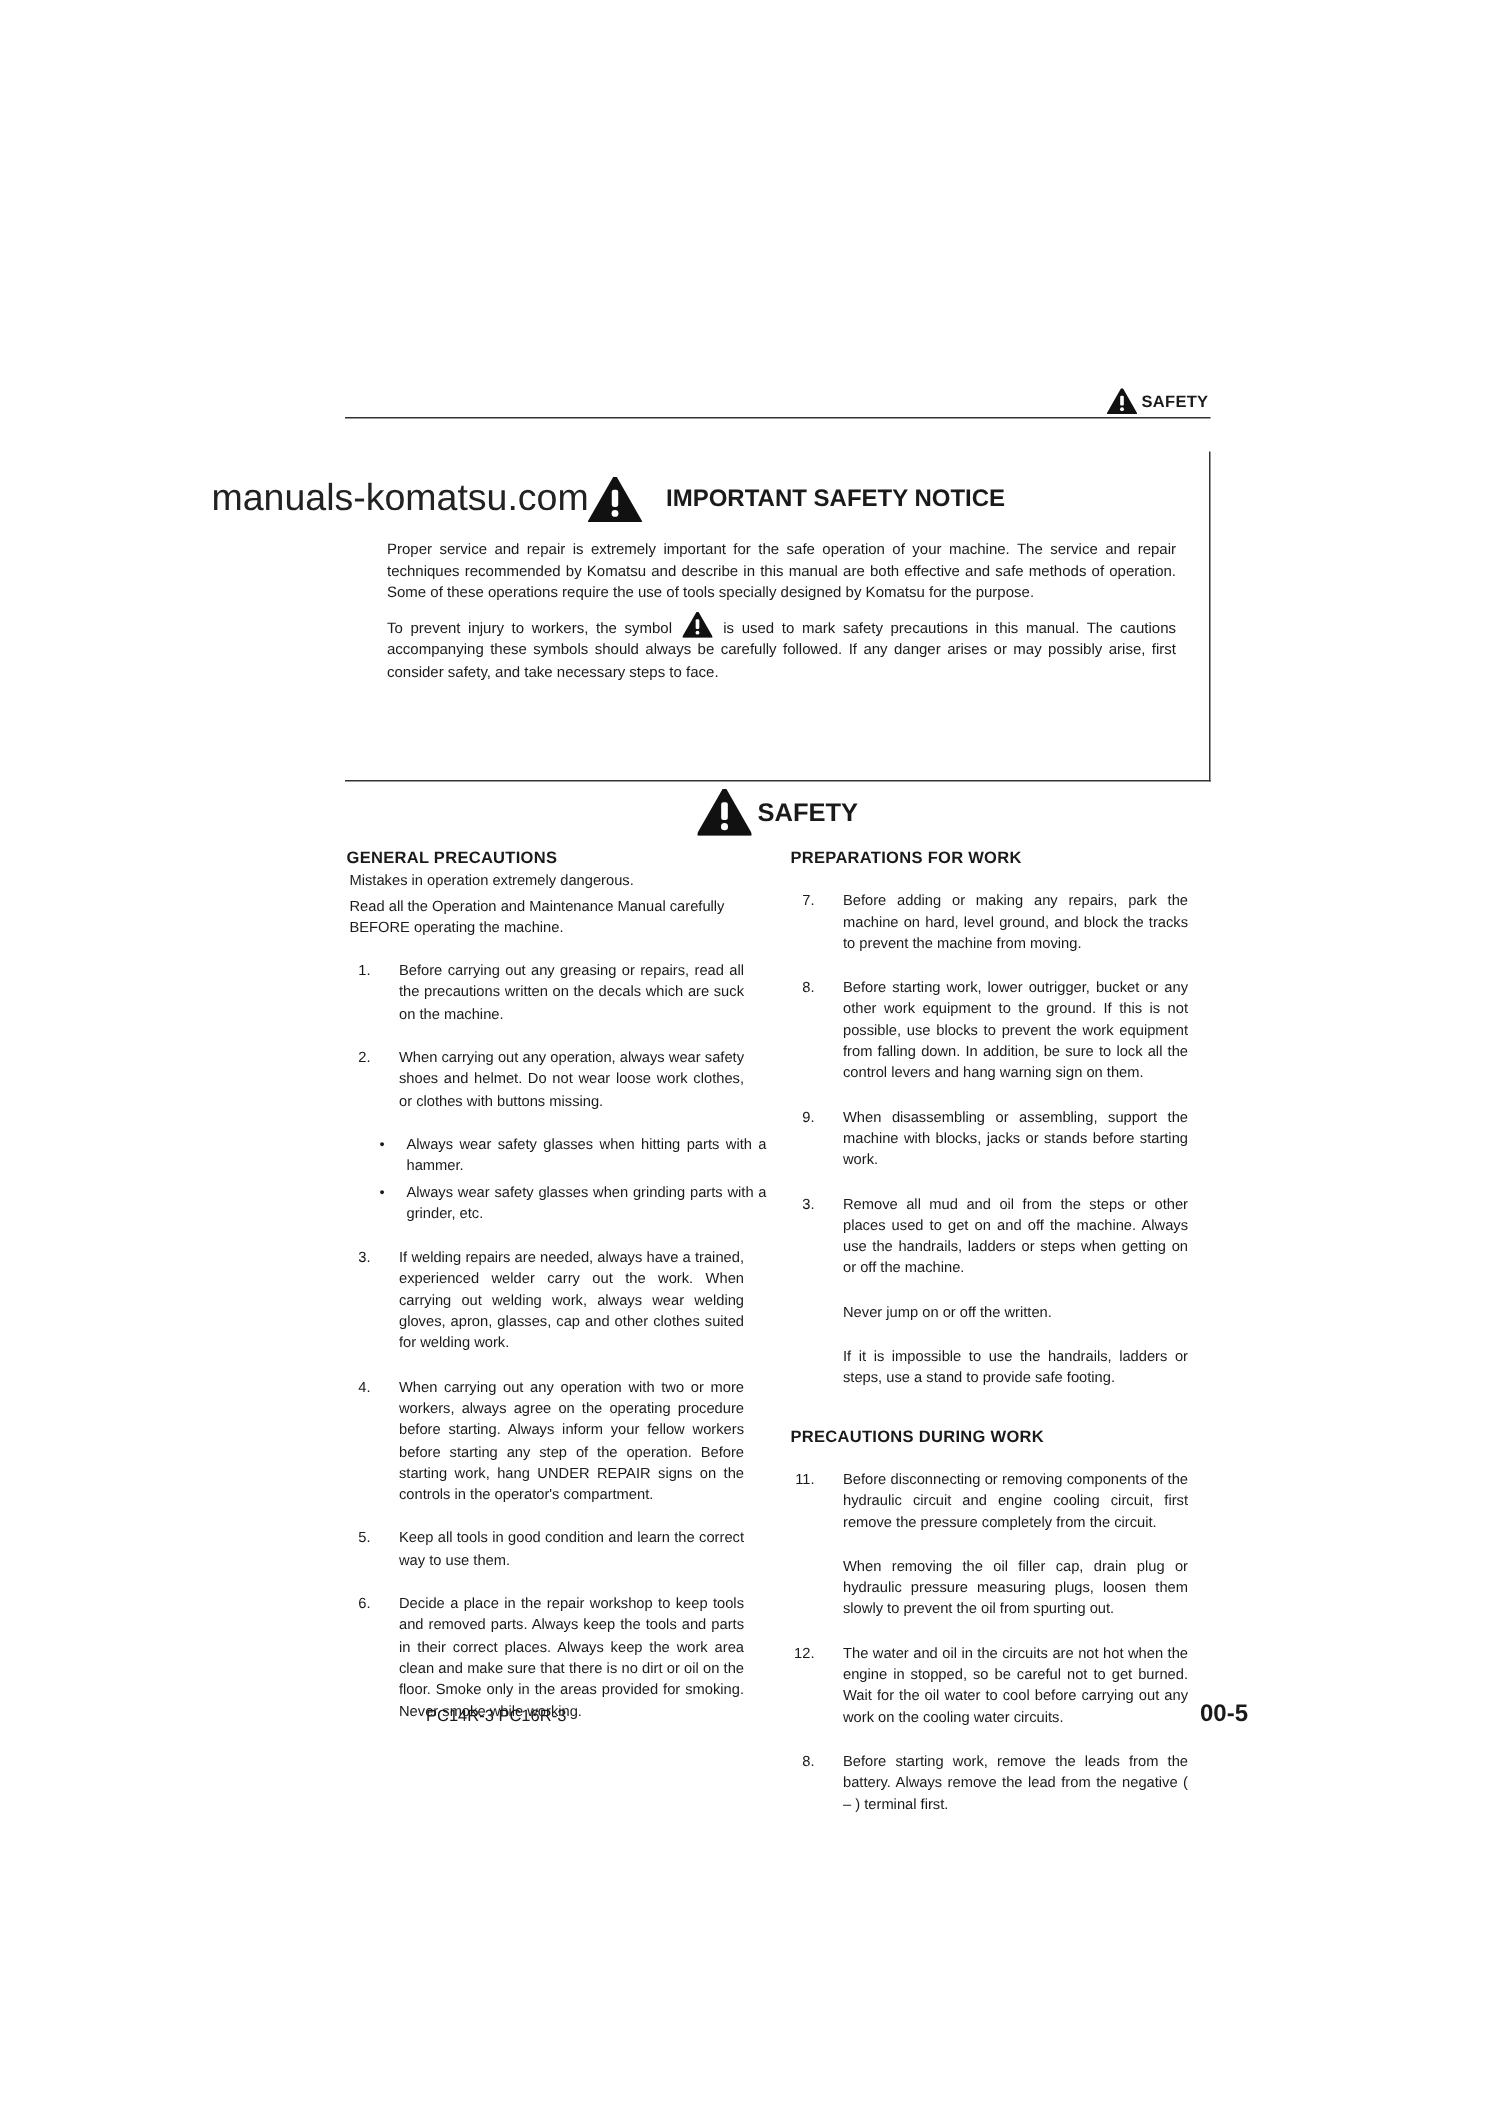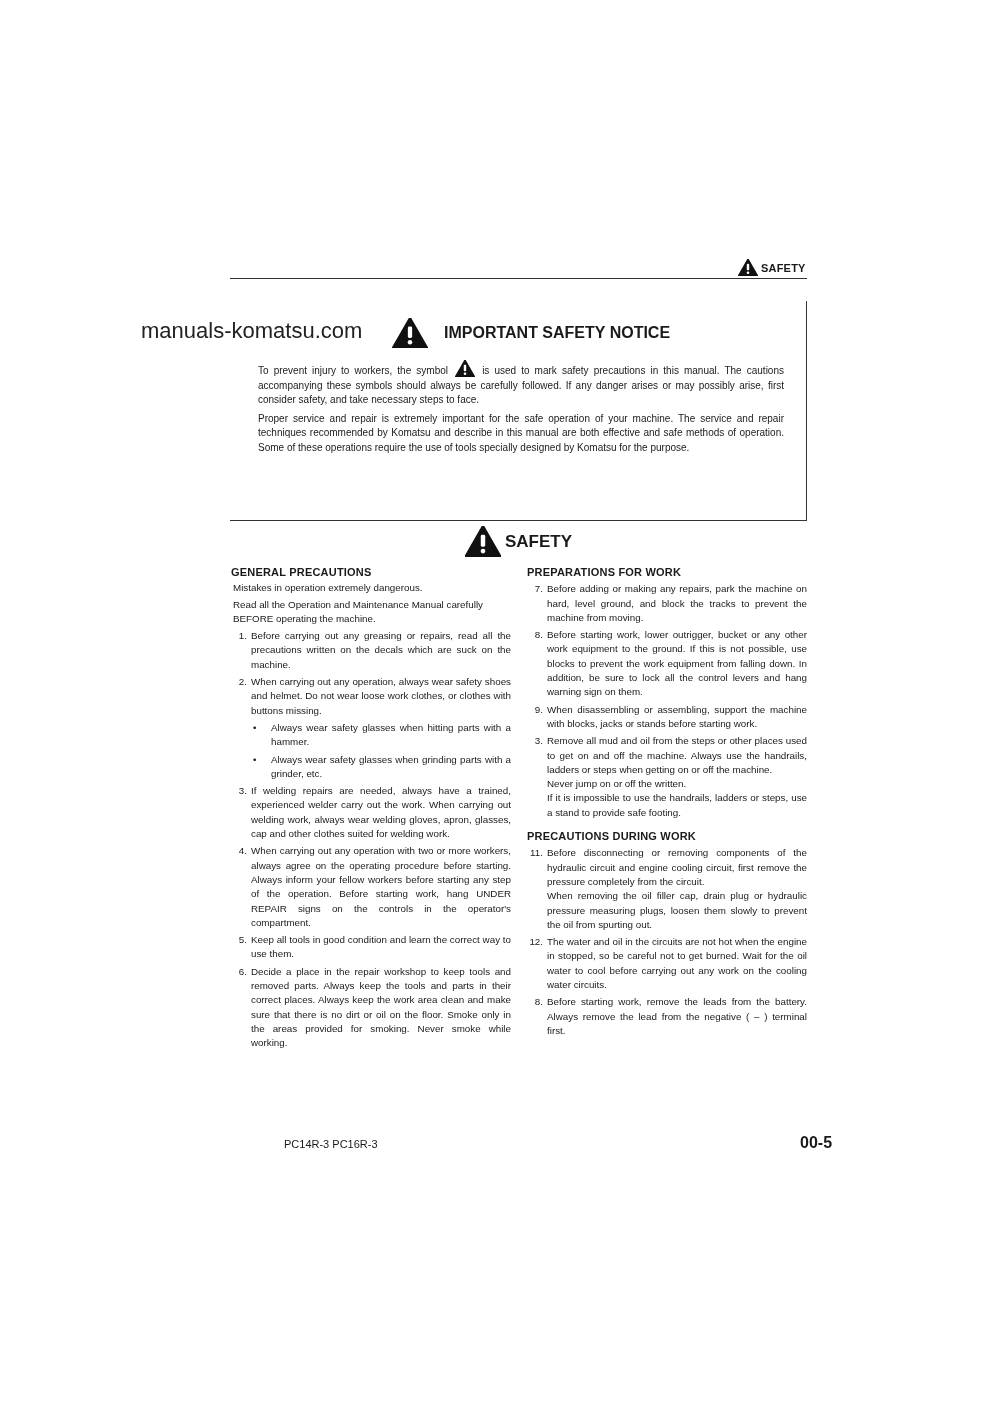--- a/index.html
+++ b/index.html
@@ -10,7 +10,7 @@
   .header-rule { left: 230px; top: 278px; width: 577px; height: 1px; background: #333; }
   .box-right { left: 806px; top: 301px; width: 1px; height: 220px; background: #333; }
   .box-bottom { left: 230px; top: 520px; width: 577px; height: 1px; background: #333; }
-  .watermark { left: 141px; top: 318px; font-size: 22px; color: #222; }
+  .watermark { left: 141px; top: 318px; font-size: 25px; color: #222; }
   .notice-title { left: 392px; top: 318px; font-size: 16px; font-weight: bold; display: flex; align-items: center; gap: 16px; }
   .notice-body { left: 258px; top: 360px; width: 526px; font-size: 10px; line-height: 14.5px; text-align: justify; }
   .notice-body p { margin: 0 0 4px 0; }

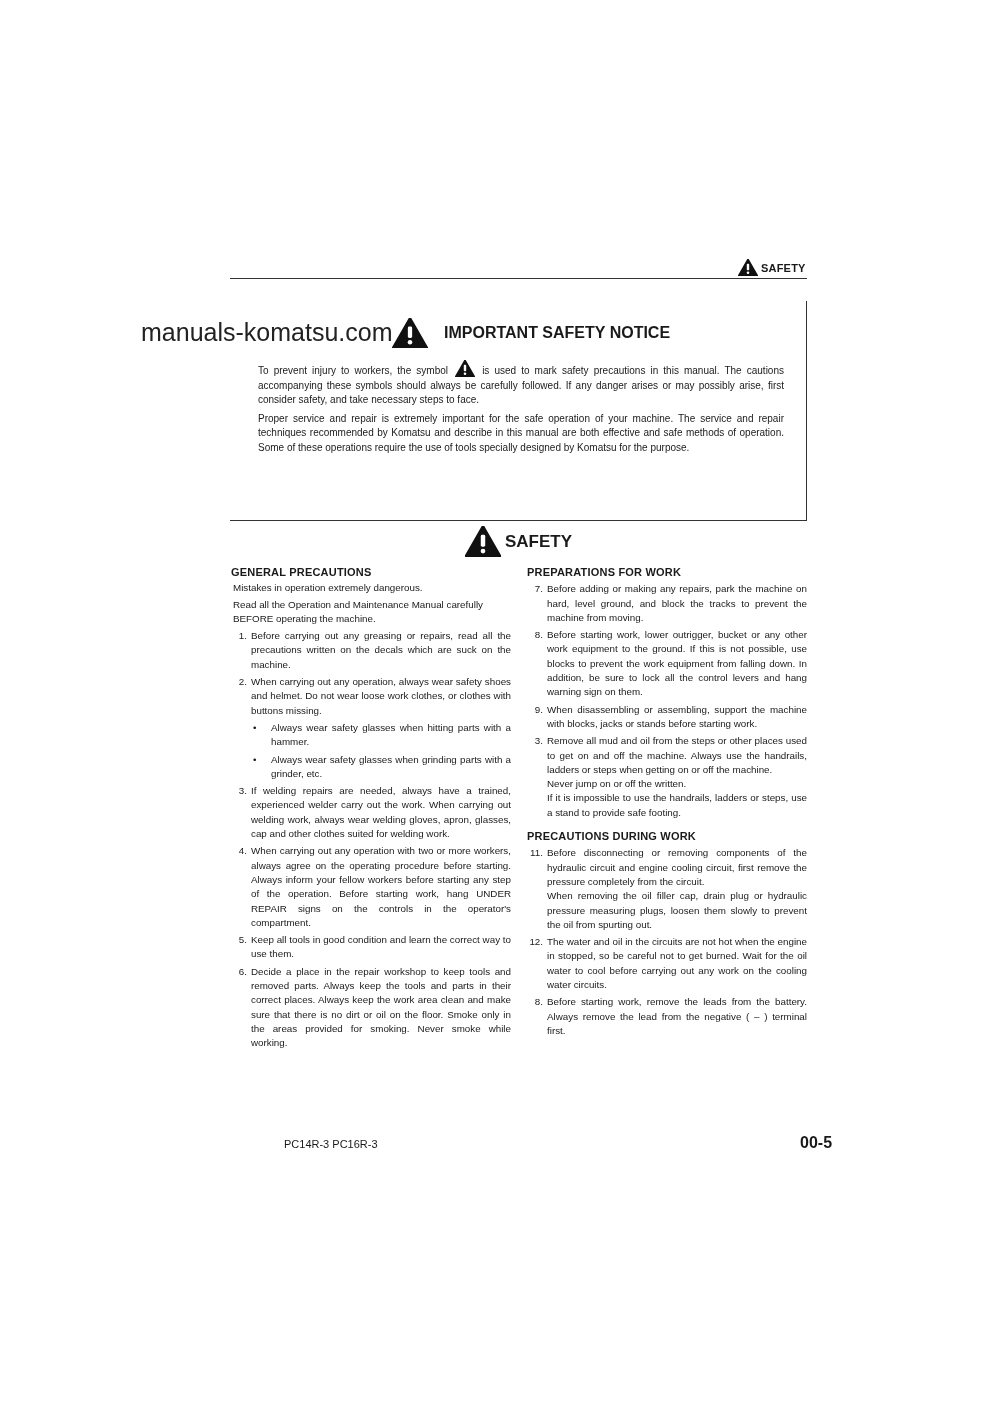--- a/index.html
+++ b/index.html
@@ -60,6 +60,7 @@
 </div>
 
 <div class="abs notice-body">
+  <p>Proper service and repair is extremely important for the safe operation of your machine. The service and repair techniques recommended by Komatsu and describe in this manual are both effective and safe methods of operation. Some of these operations require the use of tools specially designed by Komatsu for the purpose.</p>
   <p>
     <span>To prevent injury to workers, the symbol</span>
     <svg class="inline-warn" width="20" height="17" viewBox="0 0 24 21">
@@ -69,7 +70,6 @@
     </svg>
     <span>is used to mark safety precautions in this manual. The cautions accompanying these symbols should always be carefully followed. If any danger arises or may possibly arise, first consider safety, and take necessary steps to face.</span>
   </p>
-  <p>Proper service and repair is extremely important for the safe operation of your machine. The service and repair techniques recommended by Komatsu and describe in this manual are both effective and safe methods of operation. Some of these operations require the use of tools specially designed by Komatsu for the purpose.</p>
 </div>
 
 <div class="abs safety-title">

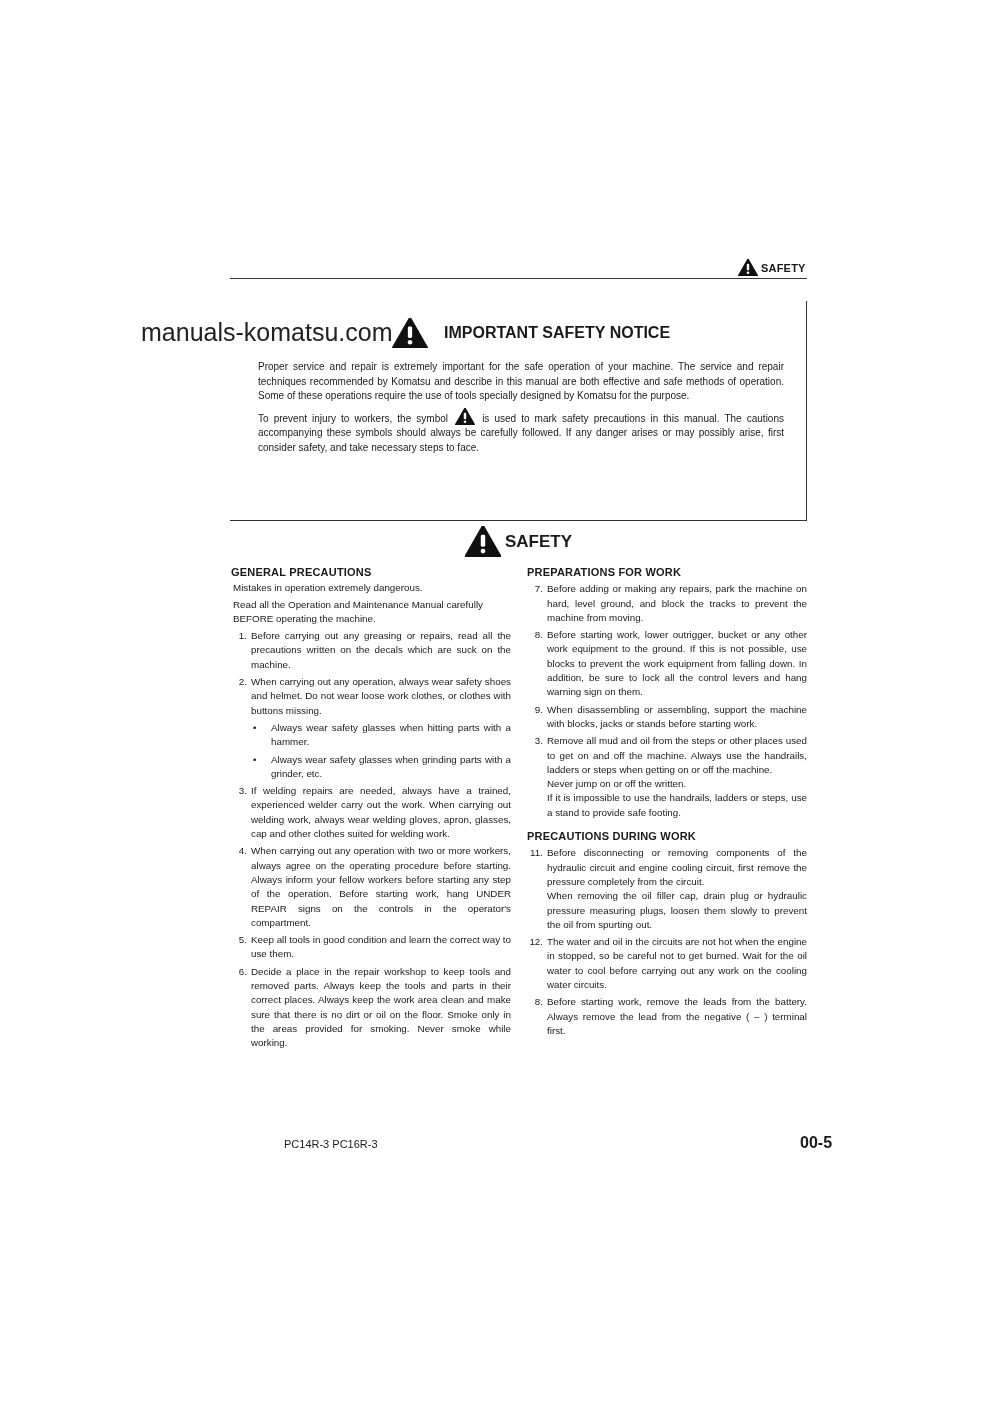--- a/index.html
+++ b/index.html
@@ -27,7 +27,7 @@
   .item.wide .num { left: -4px; width: 20px; }
   .bullet { position: relative; padding-left: 40px; margin: 3px 0 0 0; text-align: justify; }
   .bullet .dot { position: absolute; left: 22px; }
-  .item p { margin: 0; }
+  .item p { margin: 15px; }
   .sec-gap { height: 9px; }
   .footer-model { left: 240px; top: 1138px; font-size: 11px; padding-left: 44px; }
   .footer-page { left: 772px; top: 1134px; font-size: 16px; font-weight: bold; margin-left: 28px; }

